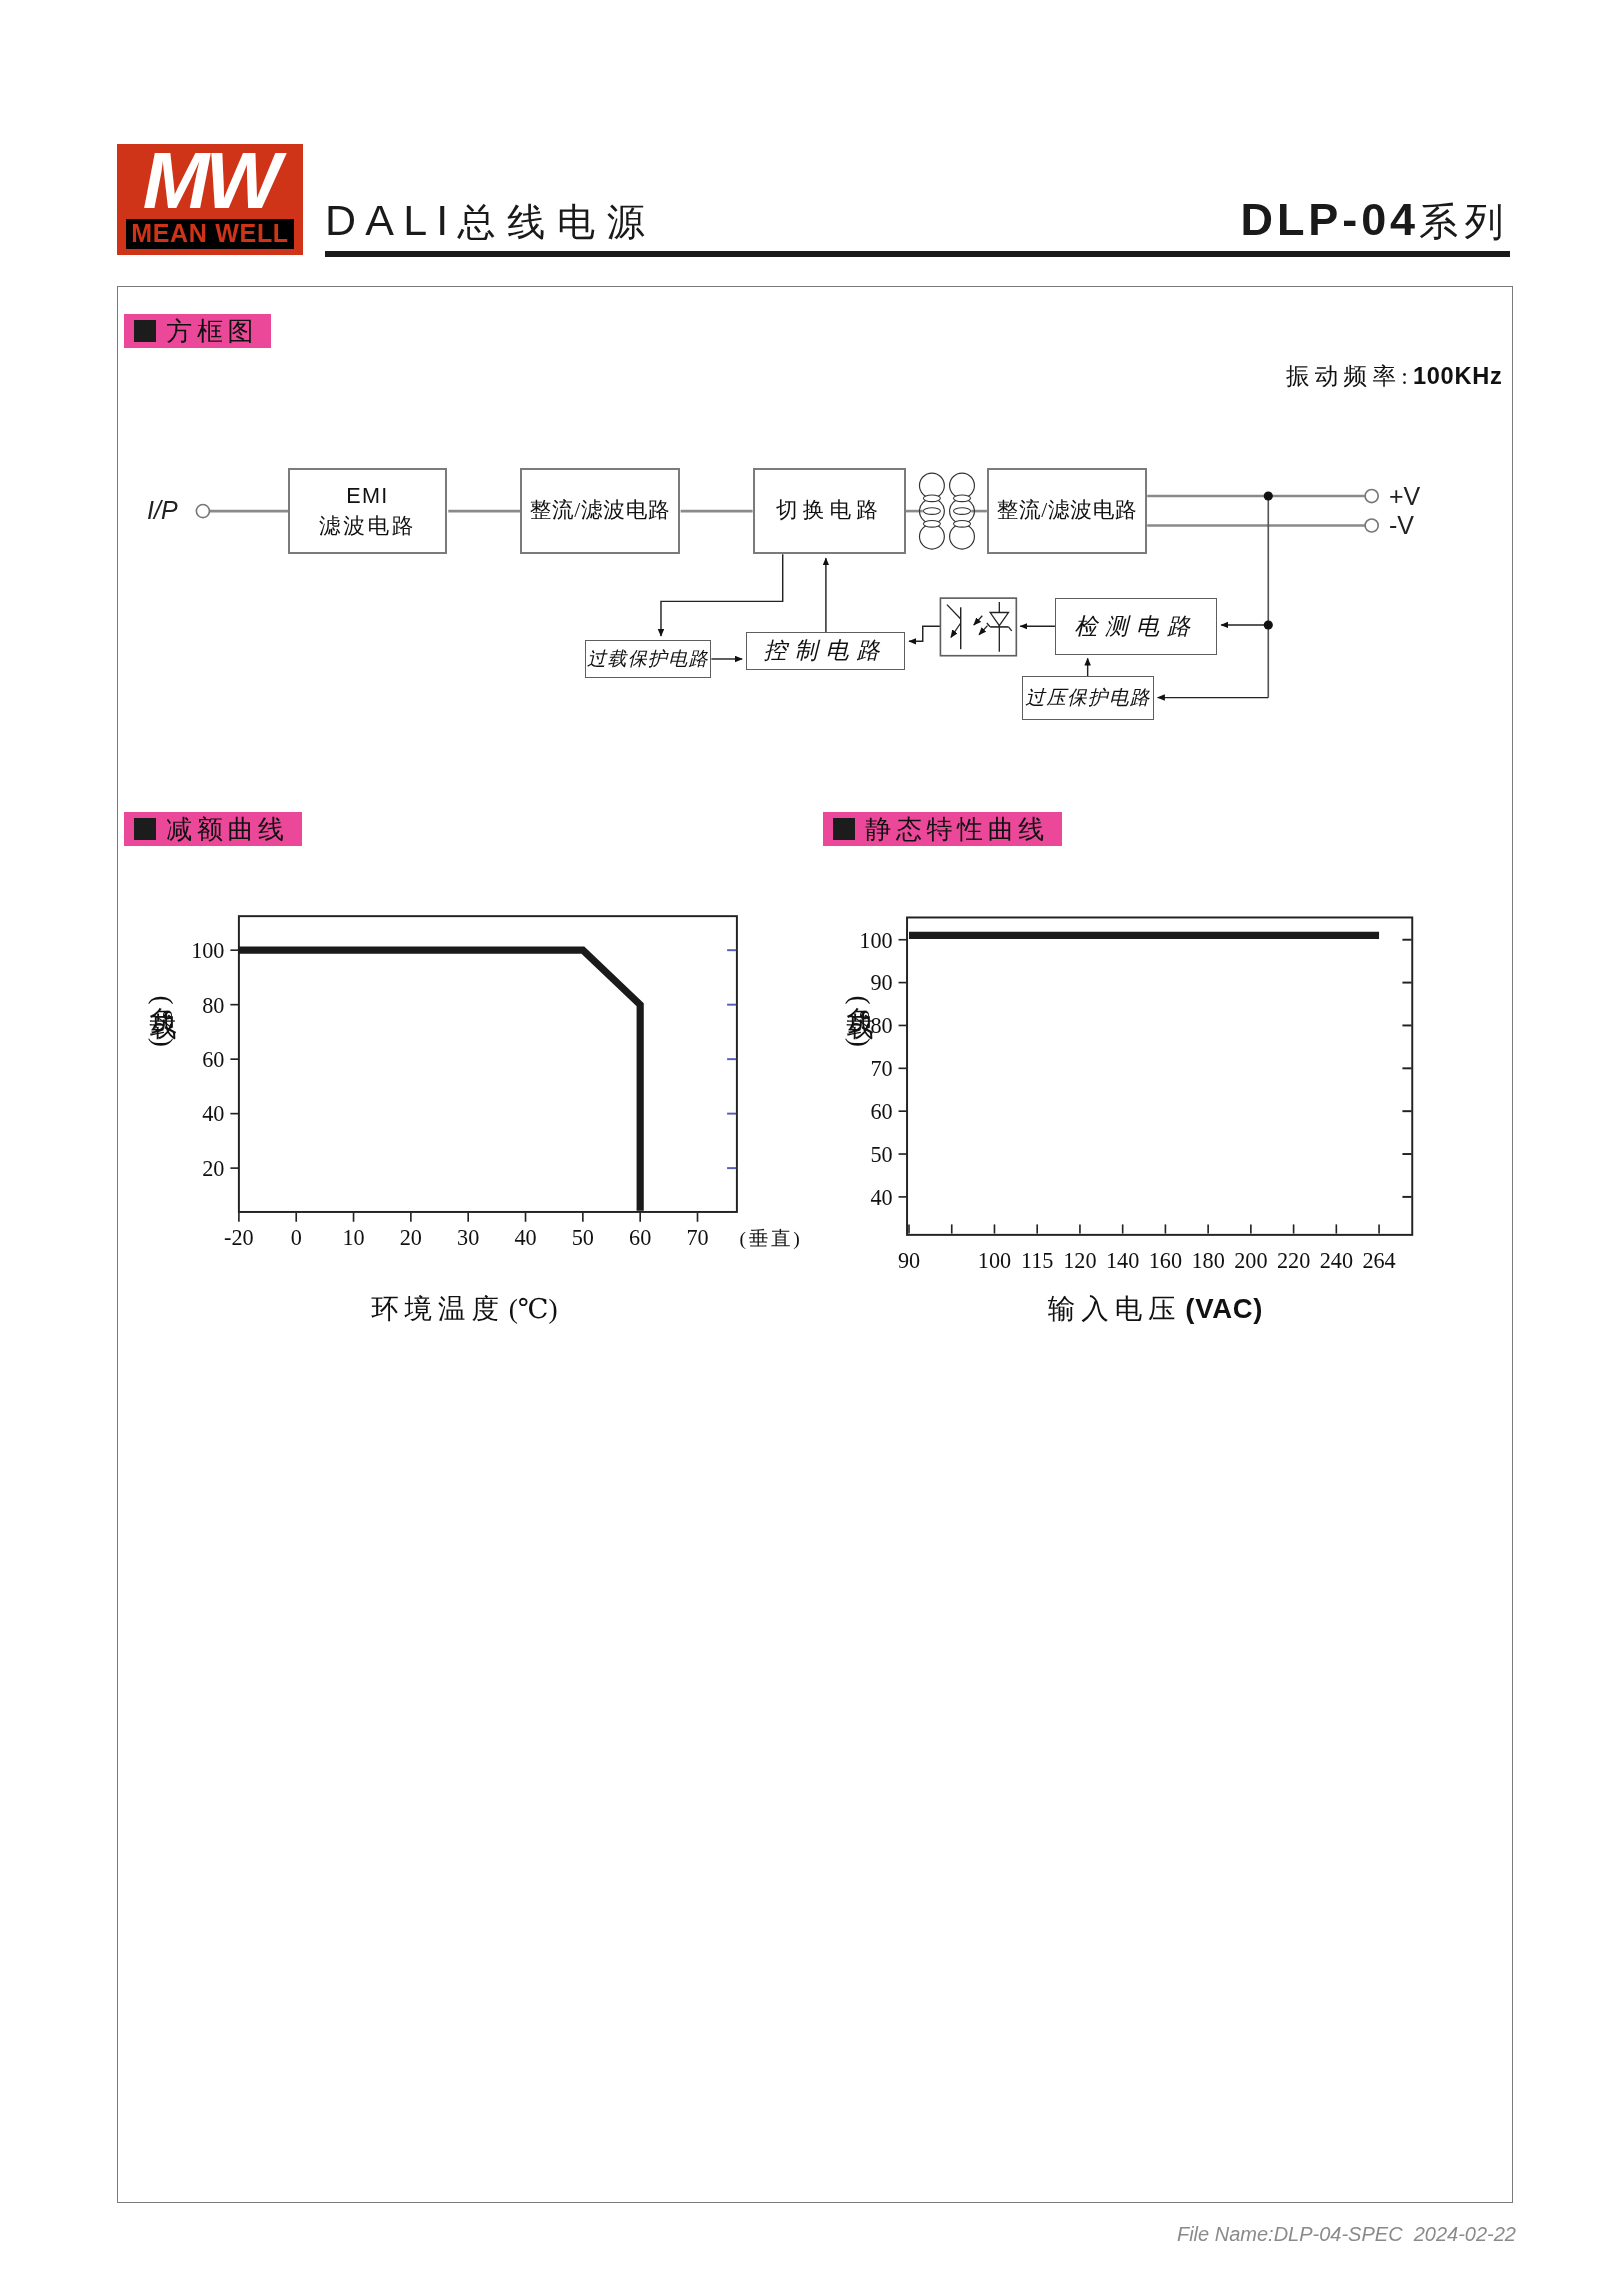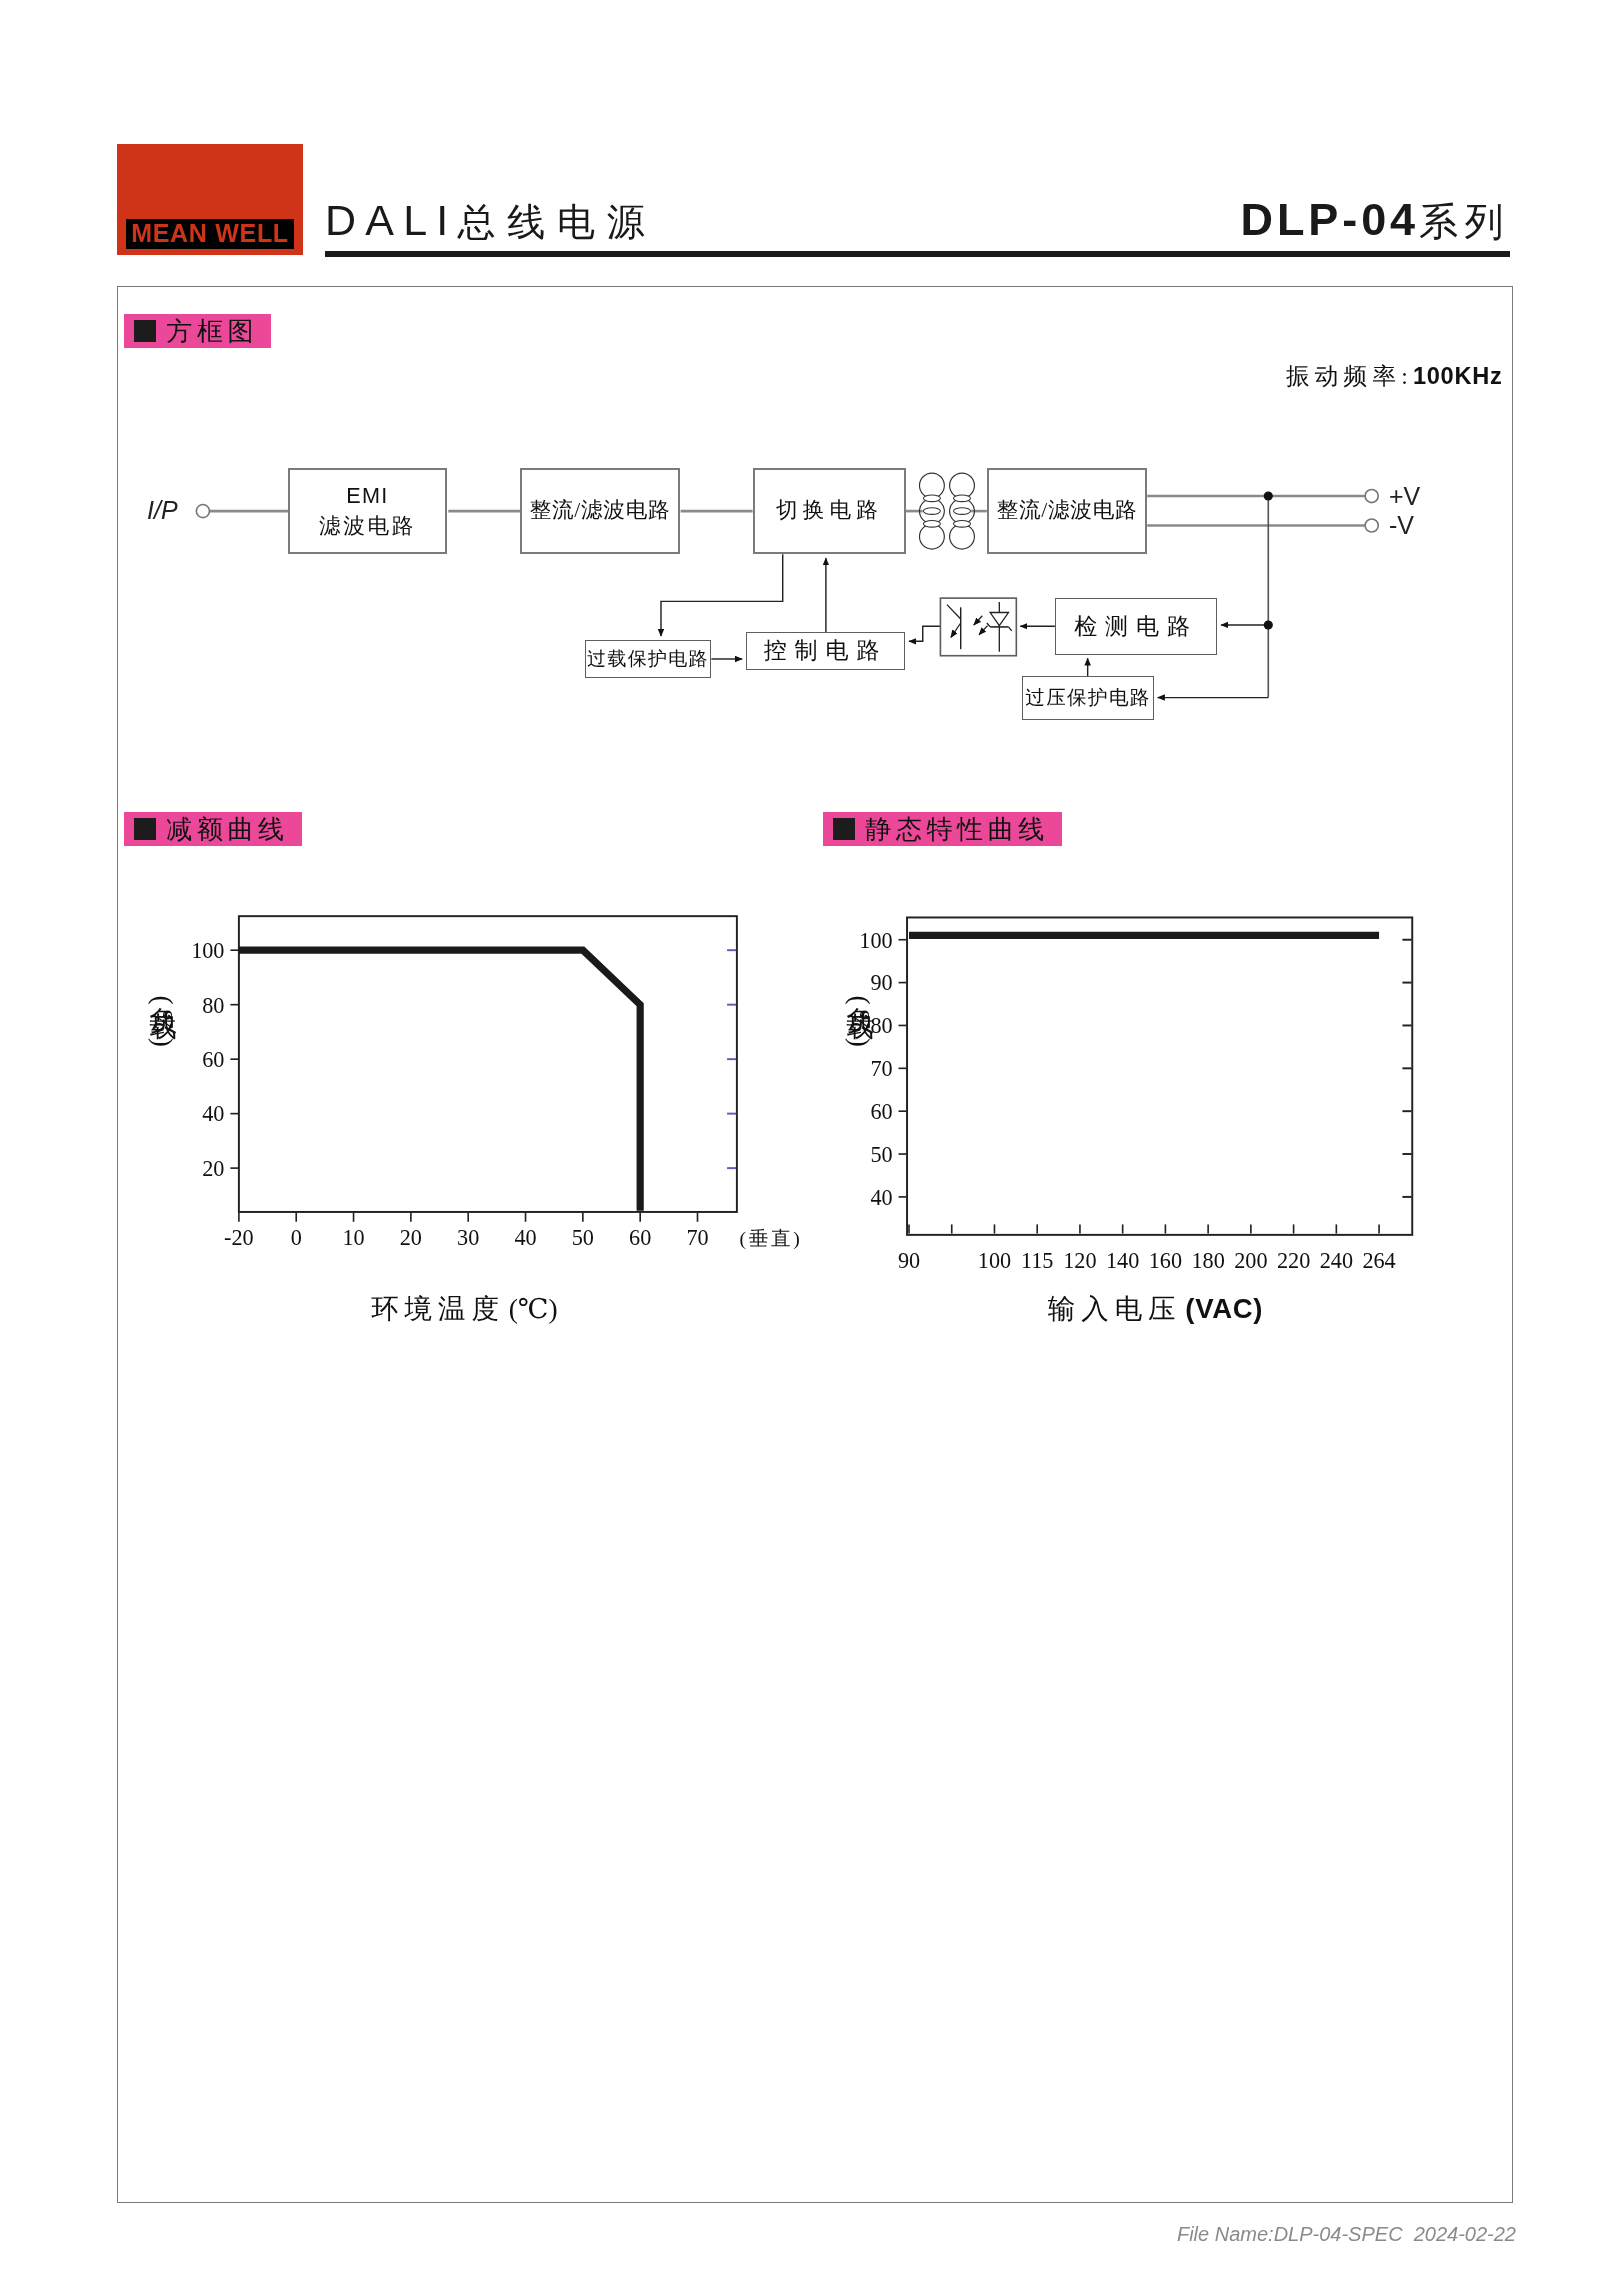--- a/index.html
+++ b/index.html
@@ -205,6 +205,7 @@
     </svg>
 
   <div class="abs logo">
+    <div class="mw">MW</div>
     <div class="band">
       <span>MEAN WELL</span>
     </div>

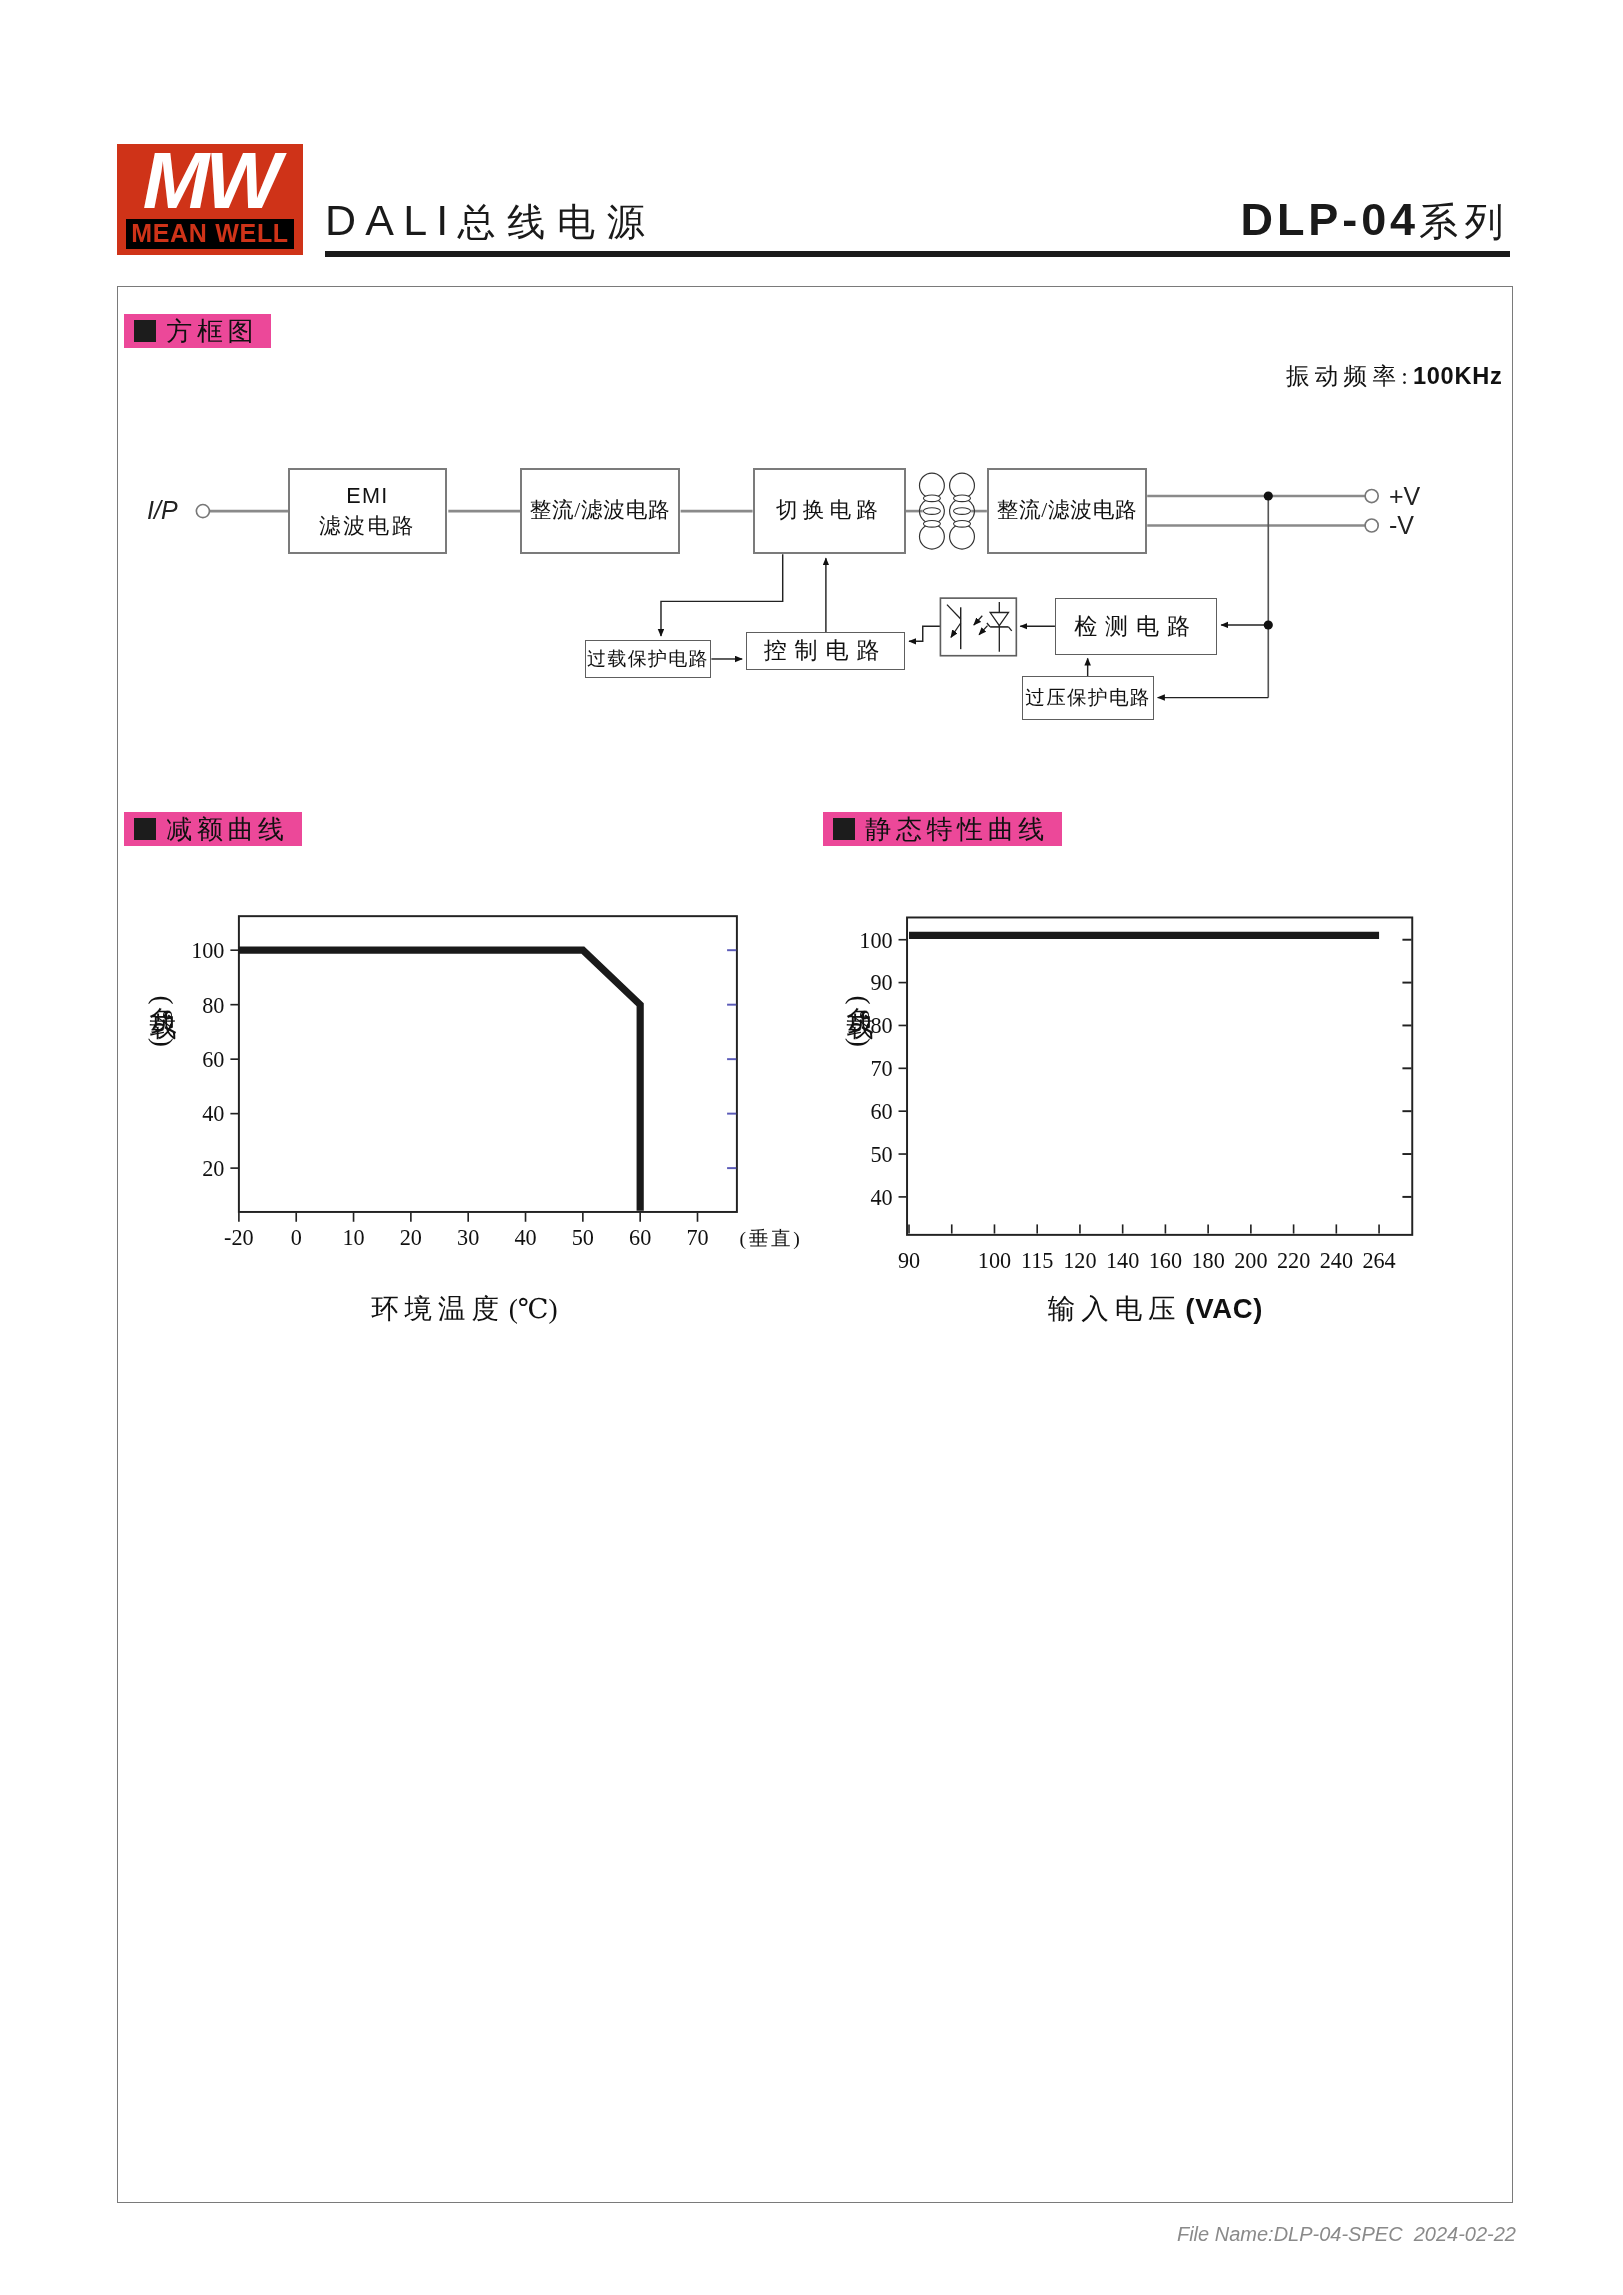--- a/index.html
+++ b/index.html
@@ -42,7 +42,7 @@
   .blk{position:absolute;z-index:3;box-sizing:border-box;background:#fff;border:2px solid #7b7b7b;
        display:flex;flex-direction:column;align-items:center;justify-content:center;
        font-size:21.6px;letter-spacing:2.6px;color:#111;line-height:1.45;white-space:nowrap;}
-  .blk.small{border-width:1.3px;border-color:#5e5e5e;}
+  .blk.small{border-width:1.3px;border-color:#5e5e5e;font-style:italic;}
   .io{z-index:3;font-size:25px;color:#222;white-space:nowrap;}
 
   

